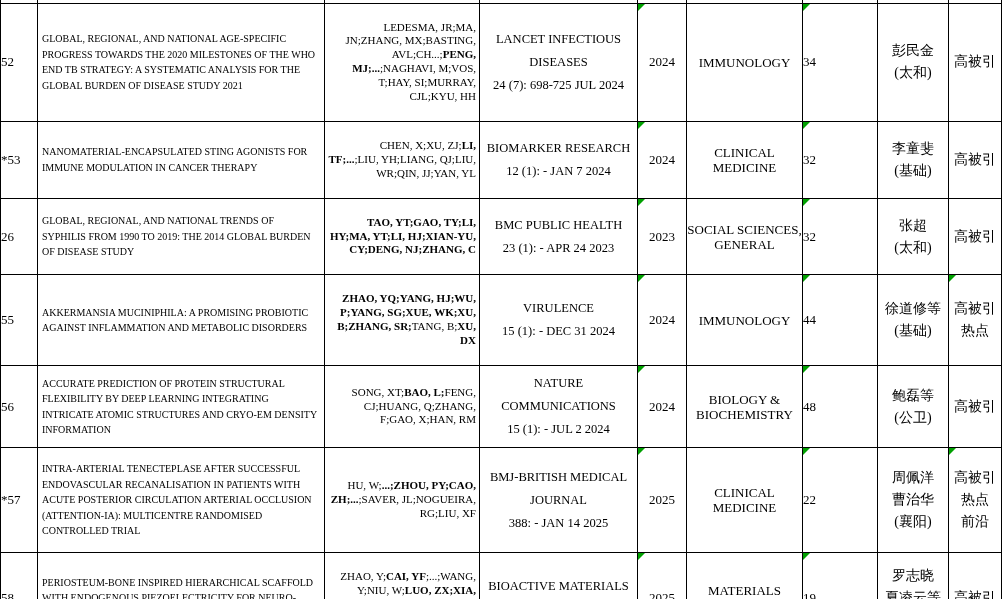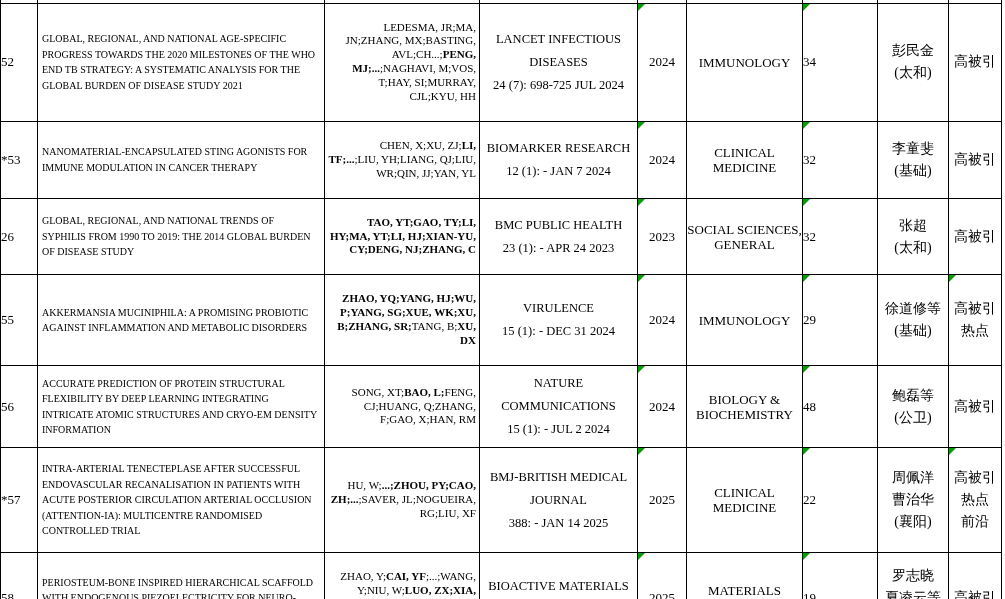--- a/index.html
+++ b/index.html
@@ -124,7 +124,7 @@
         </td>
         <td class="c-year"><span>2024</span><div class="tri" style="border-top-color: rgb(0, 160, 0);"></div></td>
         <td class="c-cat"><span>IMMUNOLOGY</span></td>
-        <td class="c-cit"><span>29</span><div class="tri" style="border-top-color: rgb(0, 160, 0);"></div></td>
+        <td class="c-cit"><span>44</span><div class="tri" style="border-top-color: rgb(0, 160, 0);"></div></td>
         <td class="c-cjk">
           <div>徐道修等</div>
           <div>(基础)</div>

